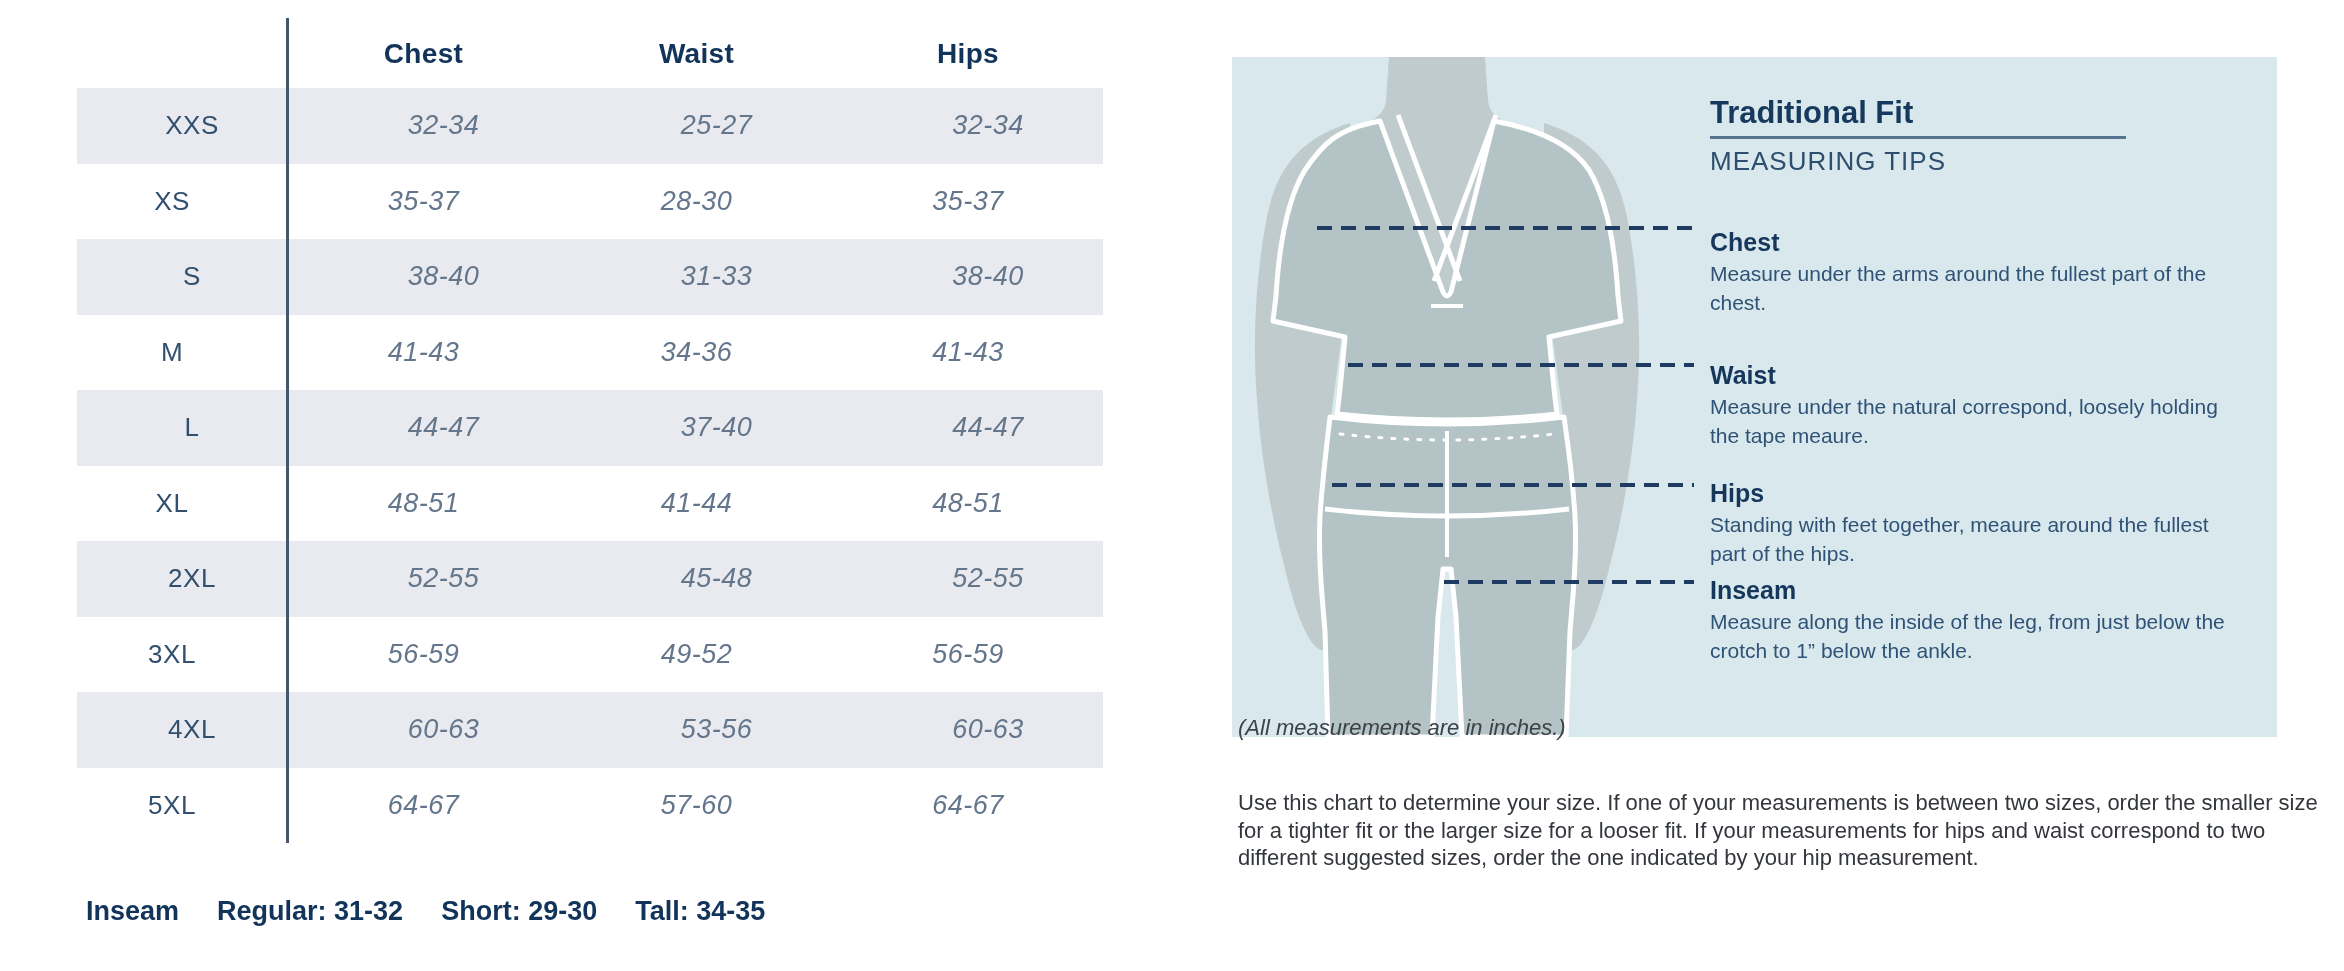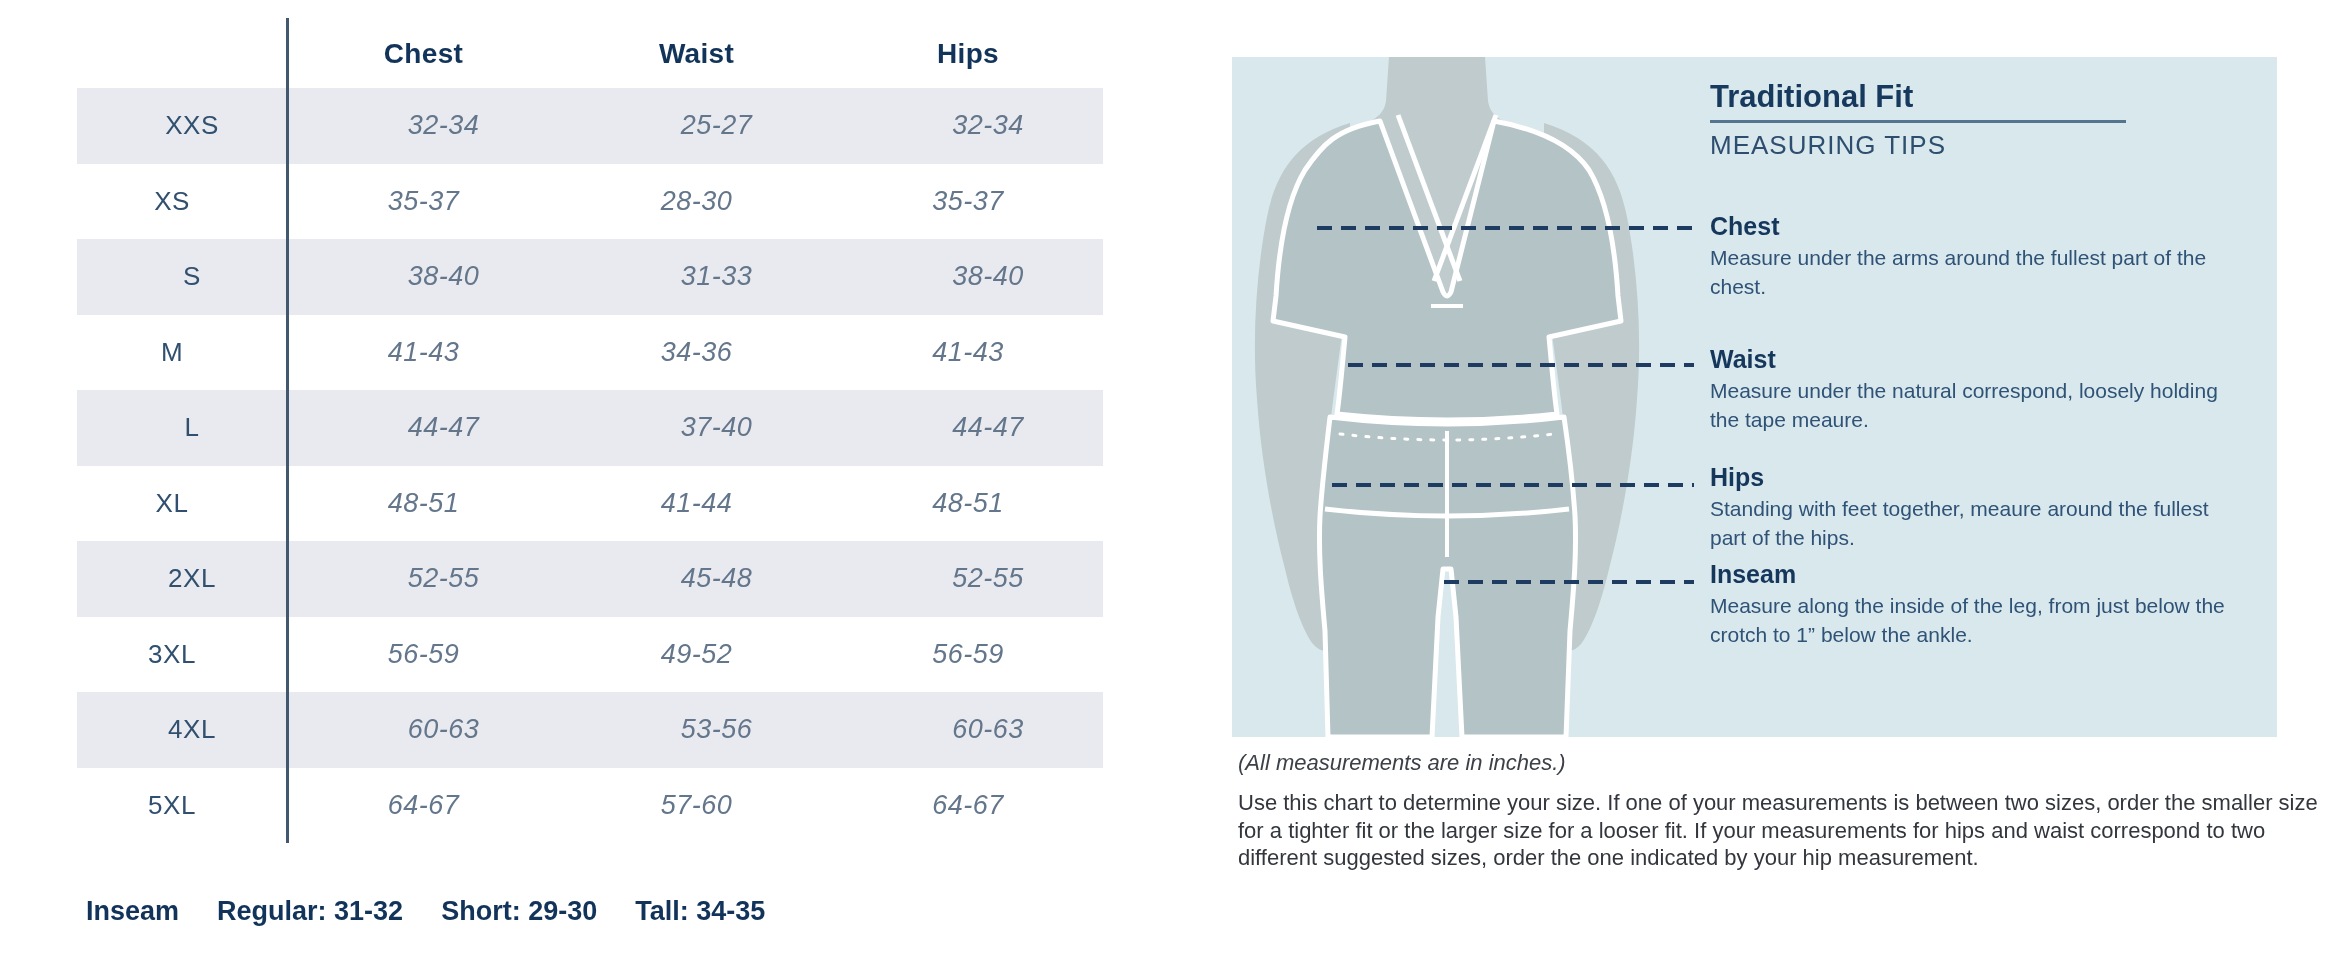--- a/index.html
+++ b/index.html
@@ -35,7 +35,7 @@
     background:#d9e8ec;
   }
   .fit-panel svg{position:absolute;left:0;top:0;}
-  .labels{position:absolute;left:478px;top:0;width:552px;}
+  .labels{position:absolute;left:478px;top:16px;width:552px;}
   .panel-title{
     margin:22px 0 0 0;font-size:31px;line-height:36px;font-weight:bold;color:#17395e;
   }

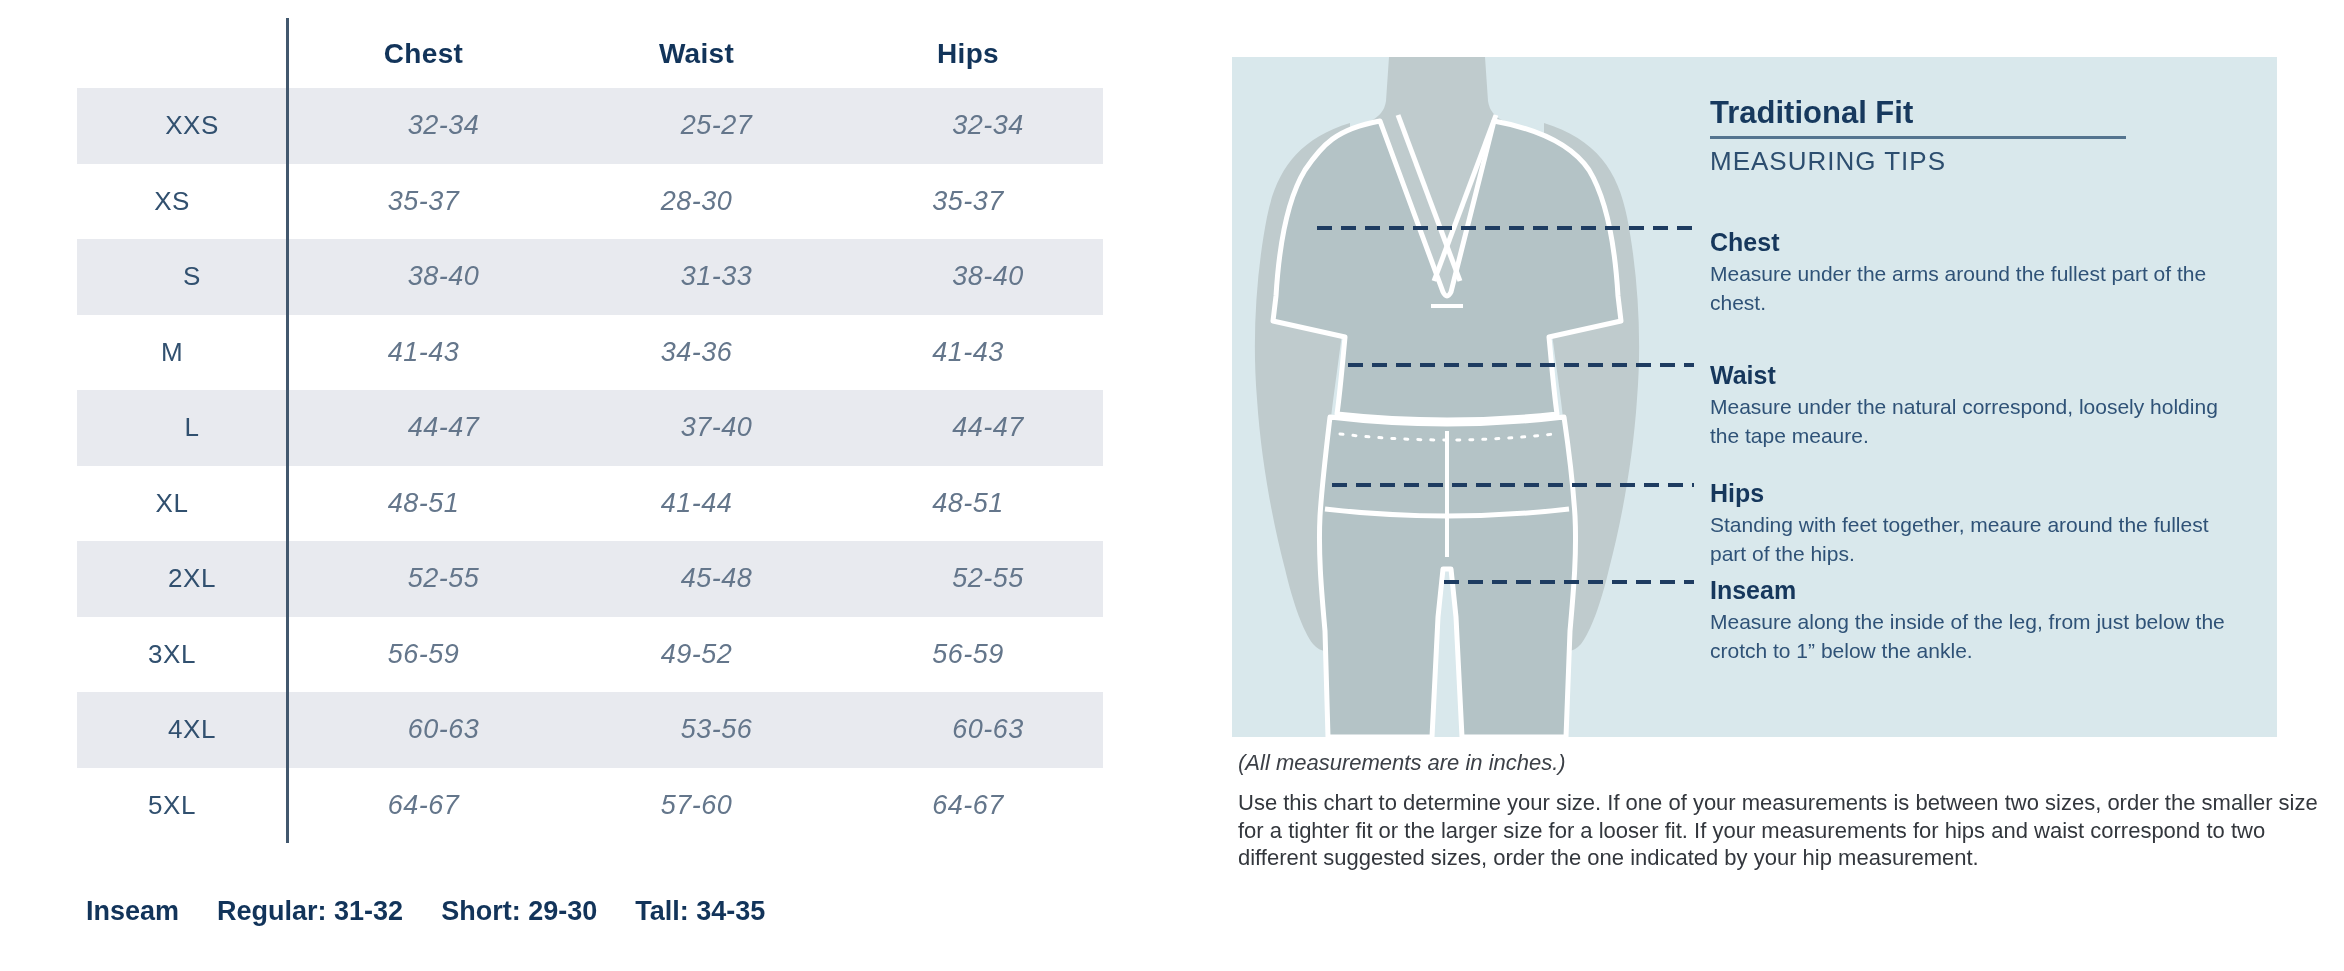--- a/index.html
+++ b/index.html
@@ -48,7 +48,7 @@
   .tip p{margin:3px 0 0 0;font-size:21px;line-height:29px;color:#2f5277;}
   
   .units-note{
-    position:absolute;left:1238px;top:750px;font-size:22px;font-style:italic;
+    position:absolute;left:1238px;top:715px;font-size:22px;font-style:italic;
     color:#3c4047;
   }
   .instructions{

